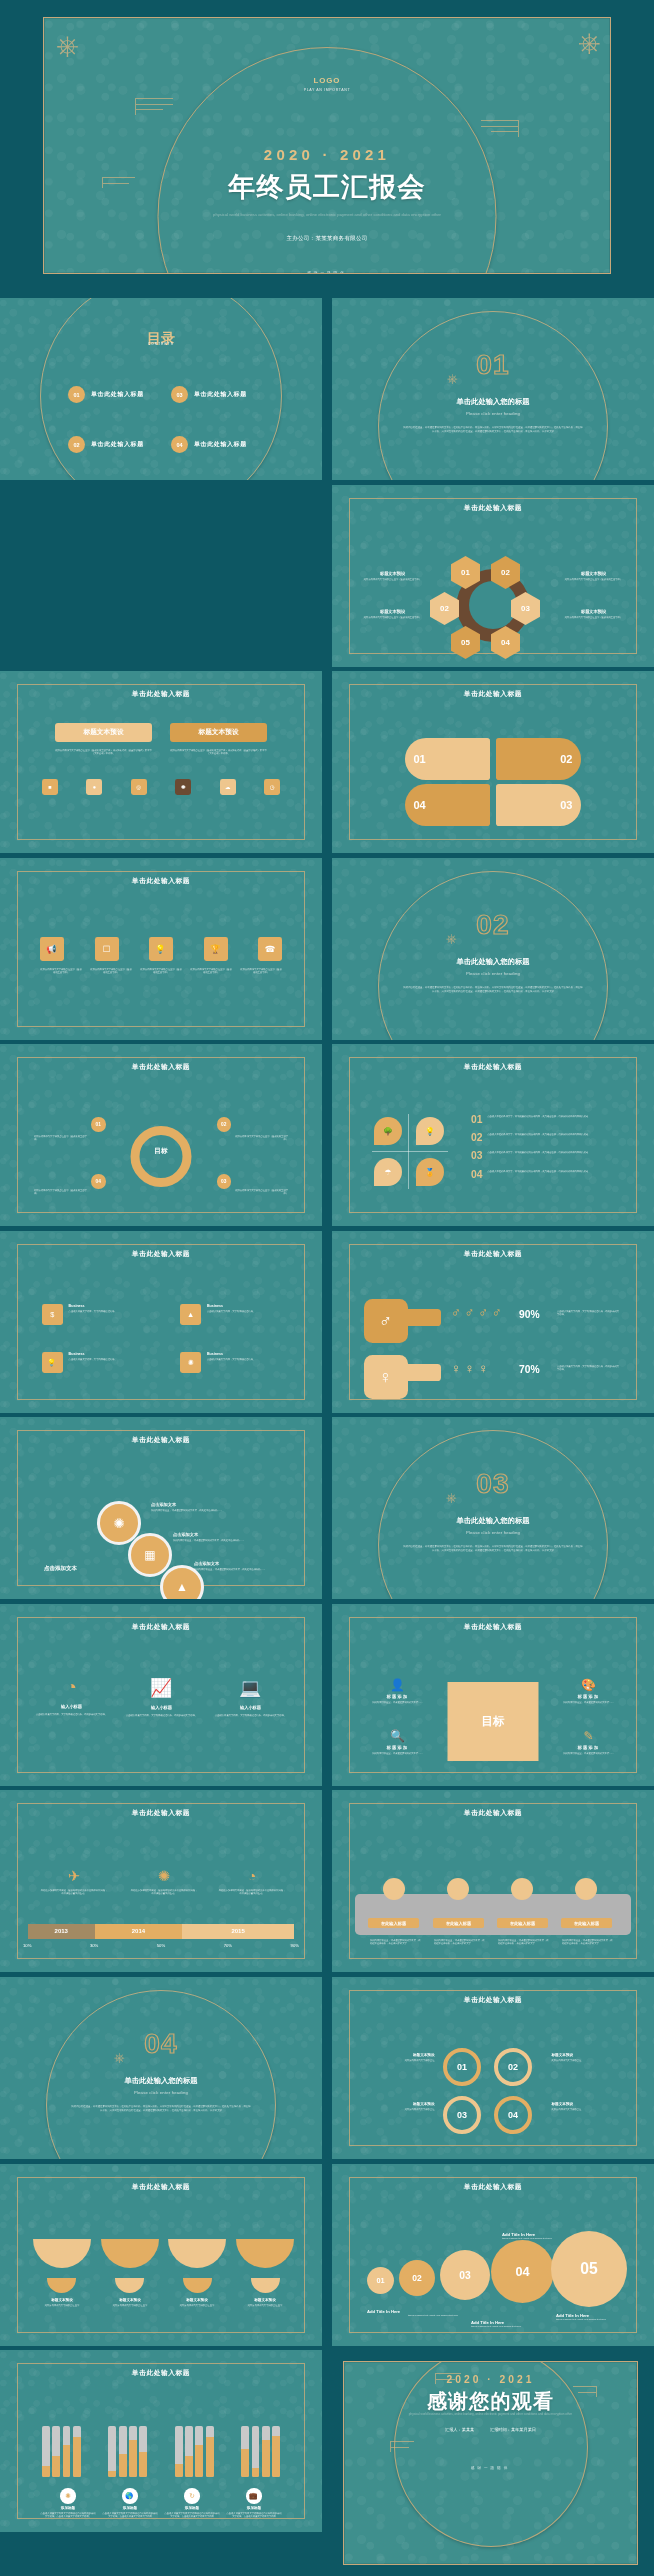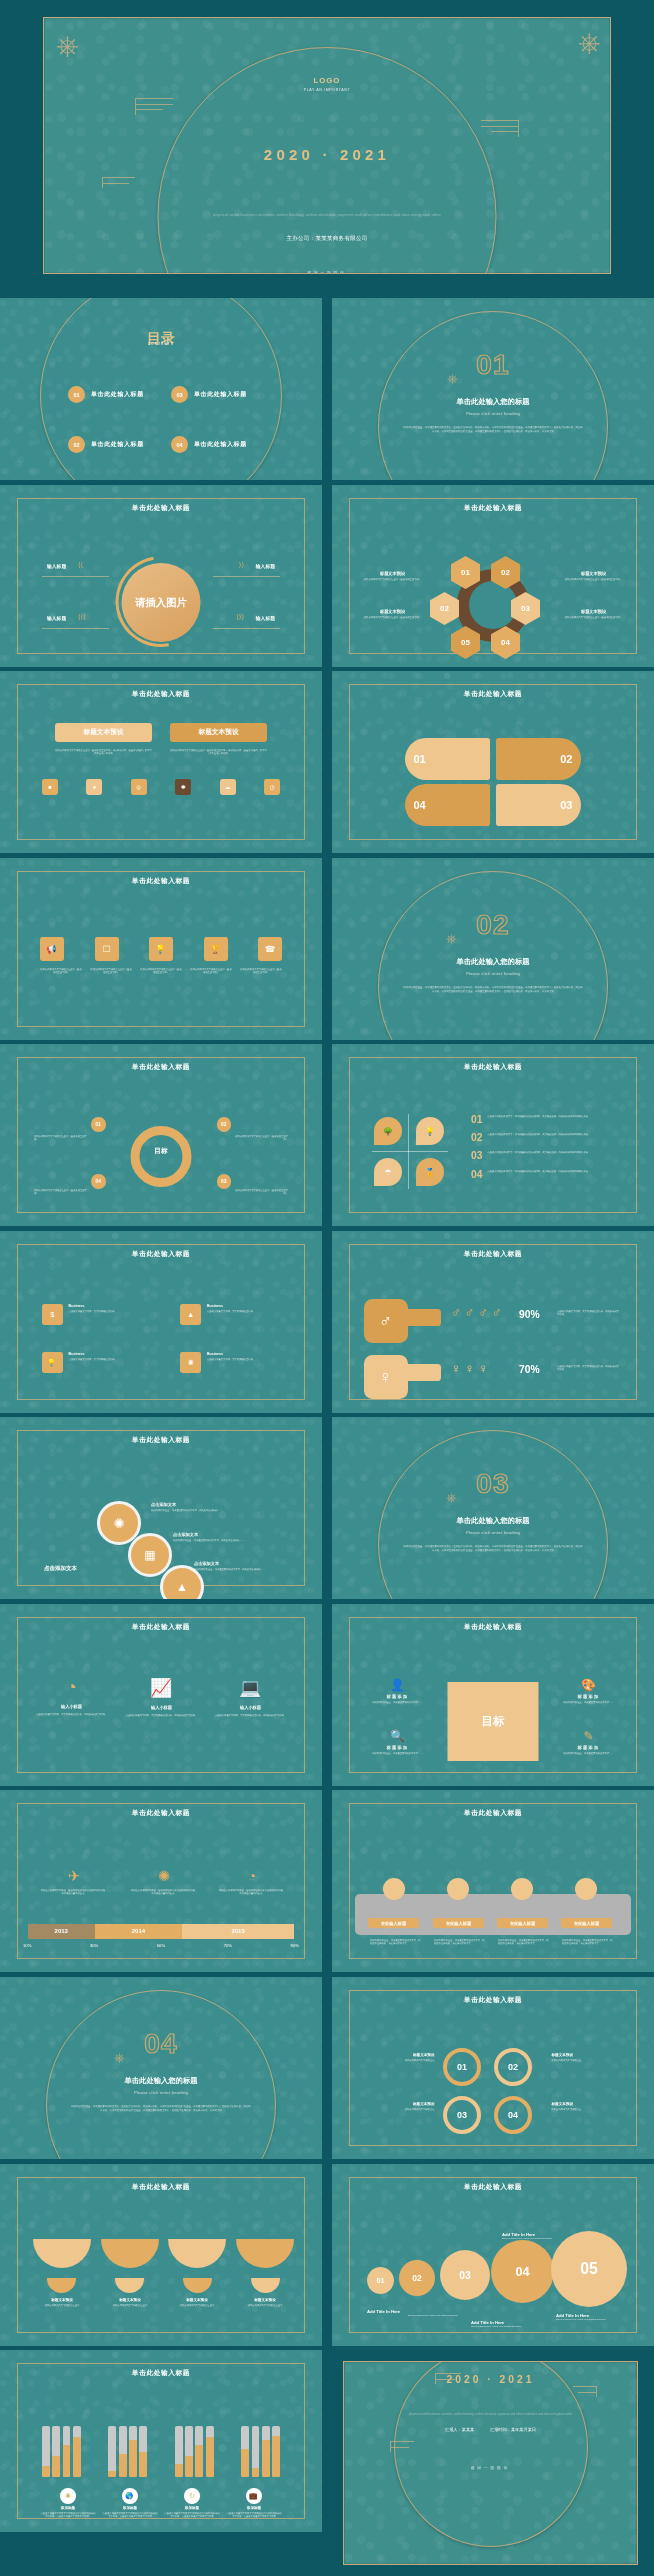--- a/index.html
+++ b/index.html
@@ -186,6 +186,7 @@
       <div class="logo-txt" style="top:58px;">LOGO</div>
       <div class="logo-sub" style="top:70px;">PLAY AN IMPORTANT</div>
       <div class="year-line" style="top:128px;">2020 · 2021</div>
+      <div class="main-title" style="top:151px;">年终员工汇报会</div>
       <div class="main-sub" style="top:194px;">physical world business activities, online banking, online electronic payment and other conditions and data encryption other</div>
       <div class="host" style="top:217px;">主办公司：某某某商务有限公司</div>
       <div class="thanks-small" style="top:253px;">感谢一路陪伴</div>

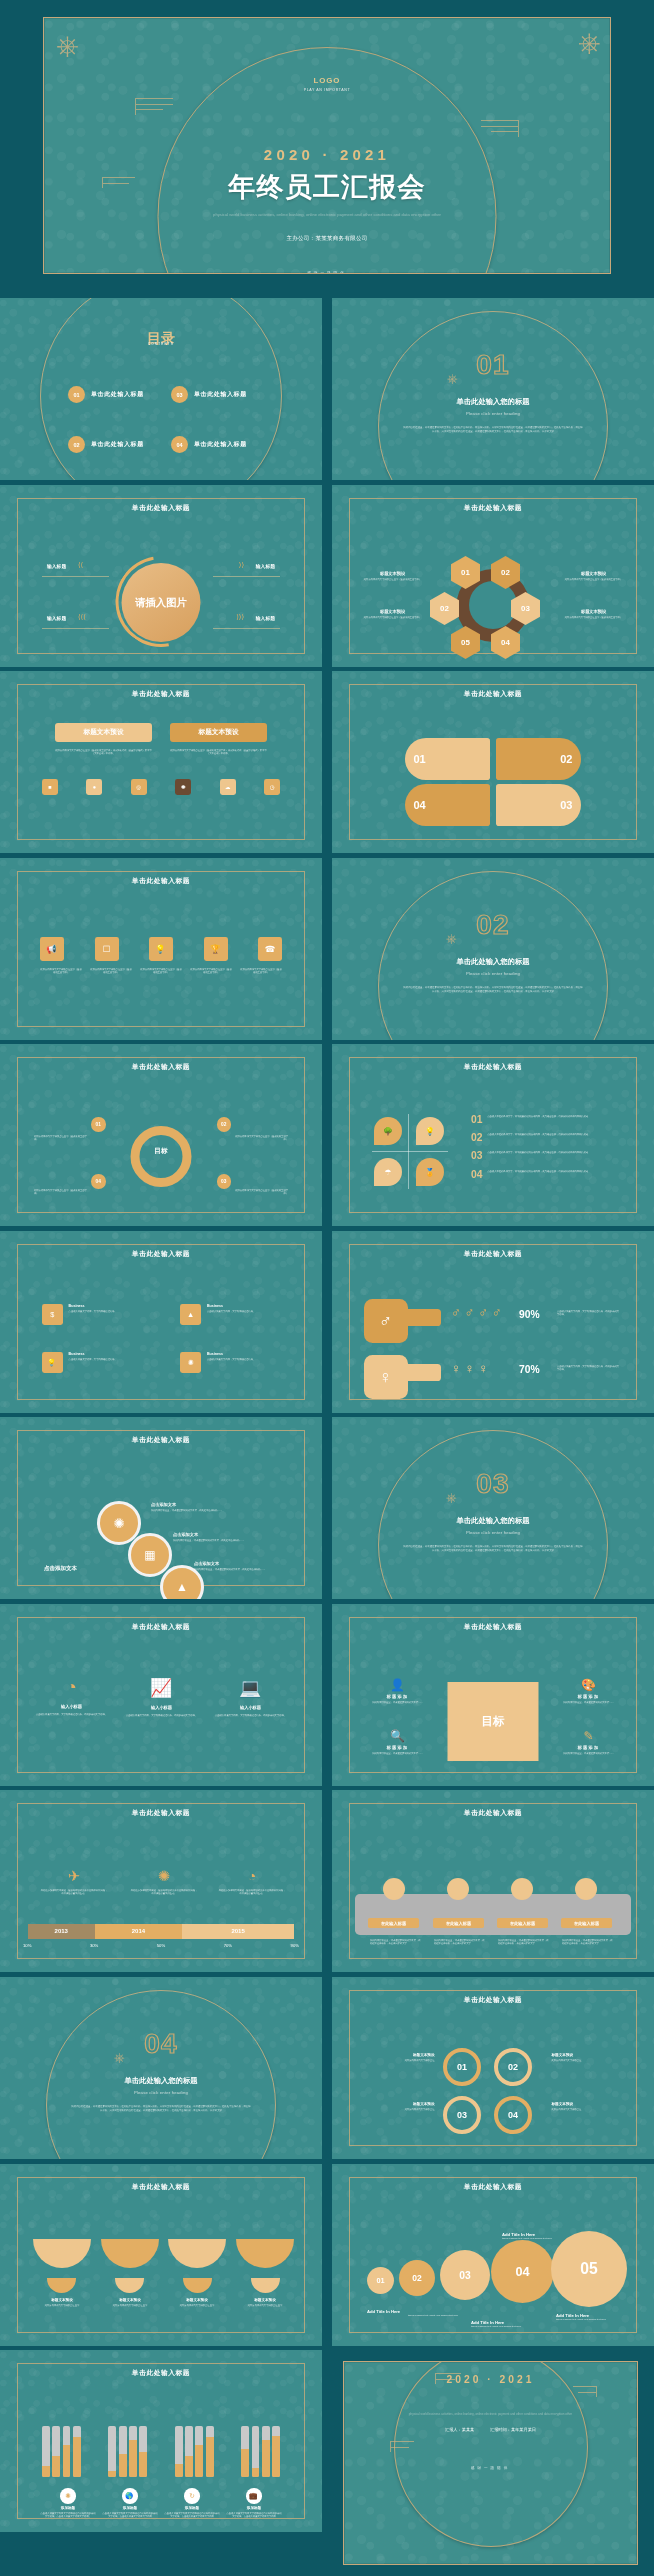--- a/index.html
+++ b/index.html
@@ -225,31 +225,6 @@
     <div class="sec-body" style="top:128px;">您的内容打在这里，或者通过复制您的文本后，在此框中选择粘贴，并选择只粘贴。只保留文字您的内容打在这里，或者通过复制您的文本后，在此框中选择粘贴，并选择只粘贴。只保留文字您的内容打在这里，或者通过复制您的文本后，在此框中选择粘贴，并选择只粘贴。只保留文字</div>
   </div>
 
-  <div class="slide" style="left:0;top:485px;width:322px;height:182px;">
-    <div class="inner-frame"></div>
-    <div class="s-title">单击此处输入标题</div>
-
-    <div style="position:absolute;left:50%;top:78px;transform:translateX(-50%);width:79px;height:79px;border-radius:50%;background:linear-gradient(145deg,#e8bd86,#d79f5d);display:flex;align-items:center;justify-content:center;color:#fff;font-size:10.3px;font-weight:bold;z-index:3;">
-      <span>请插入图片</span>
-    </div>
-    <div style="position:absolute;left:50%;top:71px;transform:translateX(-50%);width:91px;height:91px;border-radius:50%;border:3.6px solid #e3ae63;border-right-color:transparent;border-bottom-color:transparent;transform:translateX(-50%) rotate(-55deg);z-index:2;"></div>
-
-    <div style="position:absolute;left:47px;top:78px;color:#fff;font-size:4.8px;font-weight:bold;z-index:4;">输入标题</div>
-    <div style="position:absolute;left:78px;top:76px;color:#e3ae63;font-size:6.7px;z-index:4;">⟨⟨</div>
-    <div style="position:absolute;left:42px;top:91px;width:67px;height:0.6px;background:rgba(226,200,150,.55);z-index:3;"></div>
-
-    <div style="position:absolute;right:47px;top:78px;color:#fff;font-size:4.8px;font-weight:bold;z-index:4;">输入标题</div>
-    <div style="position:absolute;right:78px;top:76px;color:#e3ae63;font-size:6.7px;z-index:4;">⟩⟩</div>
-    <div style="position:absolute;right:42px;top:91px;width:67px;height:0.6px;background:rgba(226,200,150,.55);z-index:3;"></div>
-
-    <div style="position:absolute;left:47px;top:130px;color:#fff;font-size:4.8px;font-weight:bold;z-index:4;">输入标题</div>
-    <div style="position:absolute;left:78px;top:128px;color:#e3ae63;font-size:6.7px;z-index:4;">⟨⟨⟨</div>
-    <div style="position:absolute;left:42px;top:143px;width:67px;height:0.6px;background:rgba(226,200,150,.55);z-index:3;"></div>
-
-    <div style="position:absolute;right:47px;top:130px;color:#fff;font-size:4.8px;font-weight:bold;z-index:4;">输入标题</div>
-    <div style="position:absolute;right:78px;top:128px;color:#e3ae63;font-size:6.7px;z-index:4;">⟩⟩⟩</div>
-    <div style="position:absolute;right:42px;top:143px;width:67px;height:0.6px;background:rgba(226,200,150,.55);z-index:3;"></div>
-  </div>
 
   <div class="slide" style="left:332px;top:485px;width:322px;height:182px;">
     <div class="inner-frame"></div>

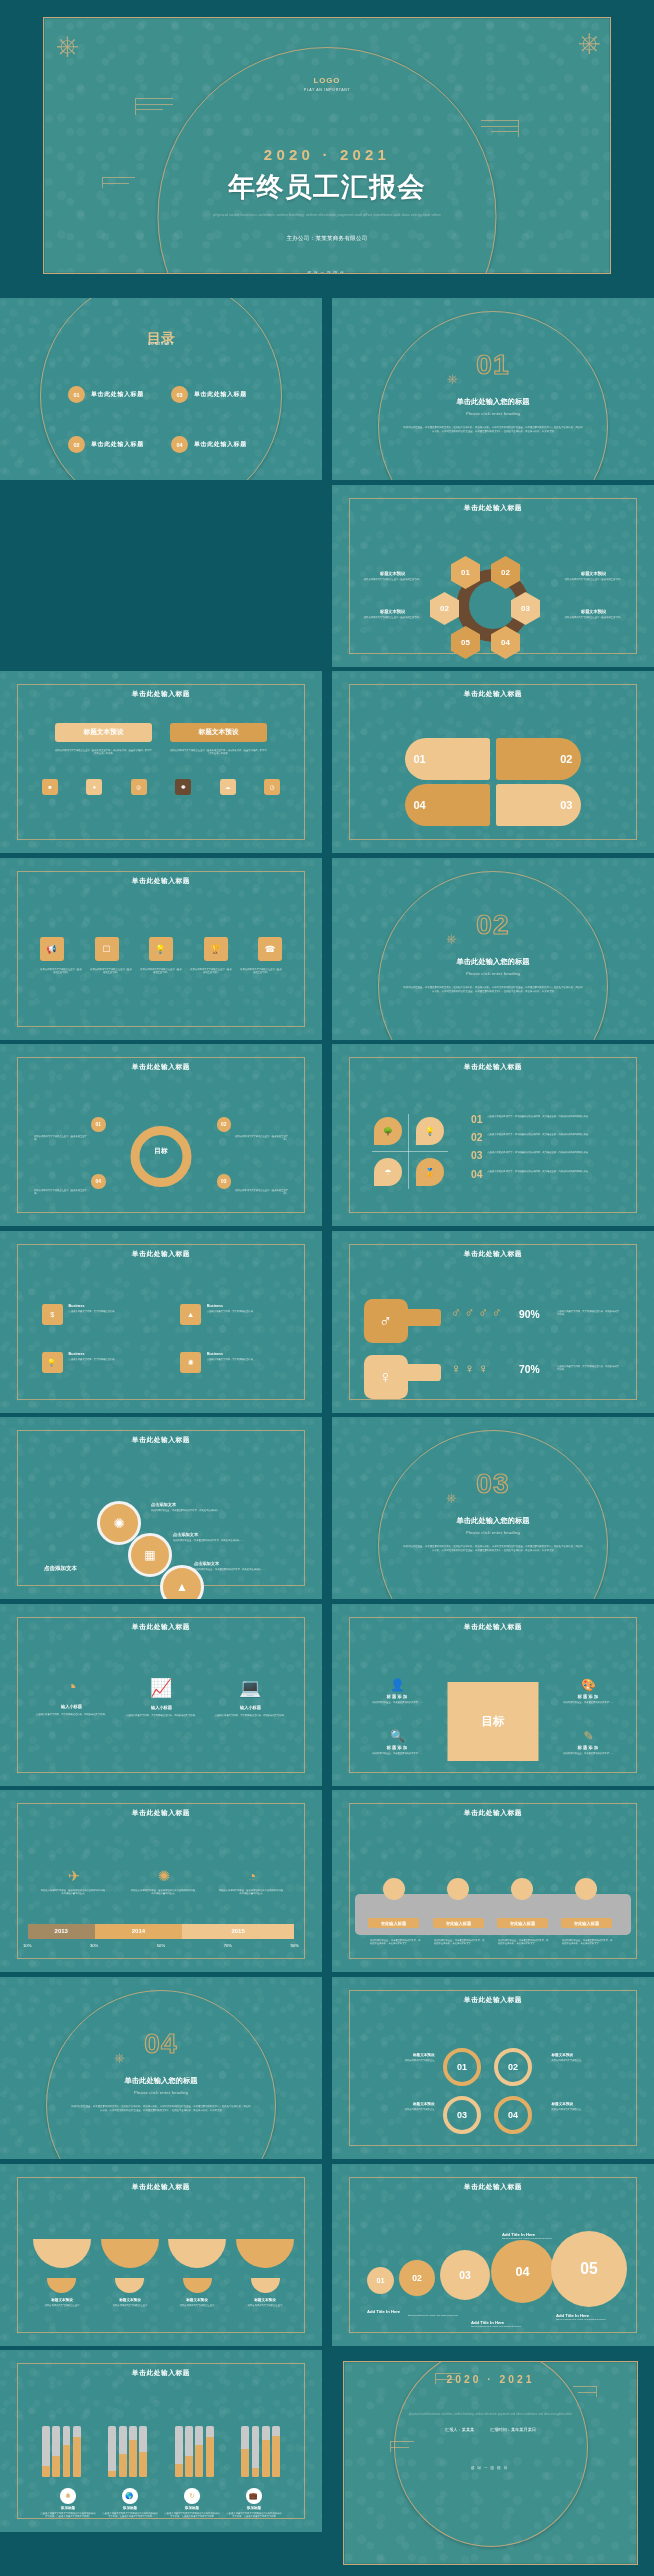--- a/index.html
+++ b/index.html
@@ -762,6 +762,7 @@
       </div>
 
       <div class="year-line" style="top:12px;font-size:10.3px;letter-spacing:3px;">2020 · 2021</div>
+      <div class="main-title" style="top:25.4px;font-size:20px;">感谢您的观看</div>
       <div class="main-sub" style="top:50px;font-size:3px;padding:0 18%;">physical world business activities, online banking, online electronic payment and other conditions and data encryption other</div>
       <div style="position:absolute;left:0;right:0;top:65px;display:flex;justify-content:center;gap:15.7px;color:#fff;font-size:4.2px;z-index:5;">
         <span>汇报人：某某某</span>

